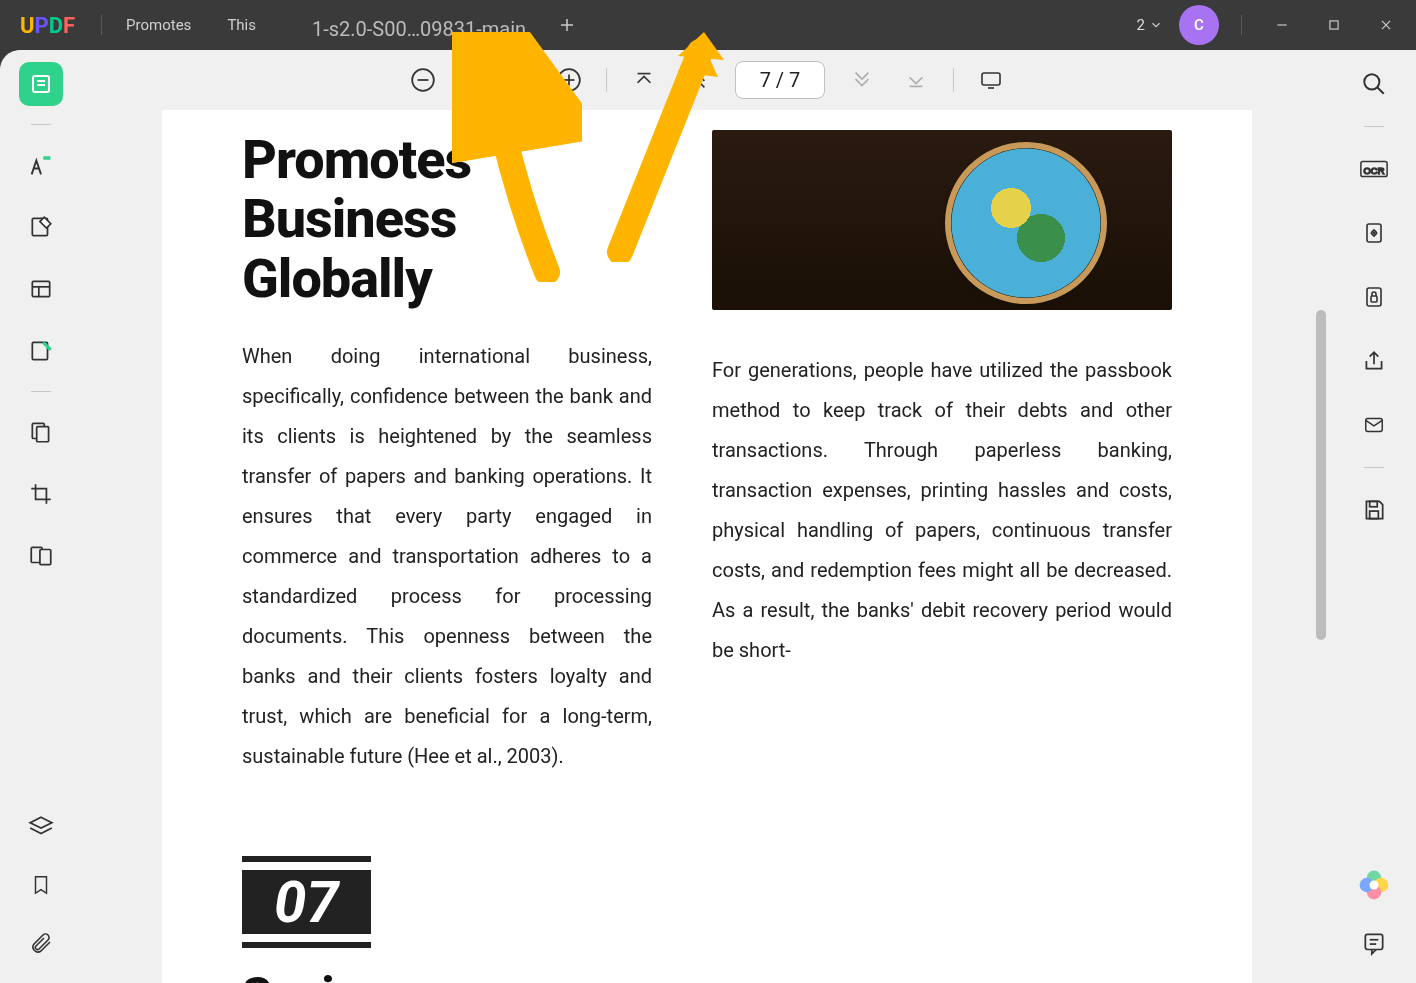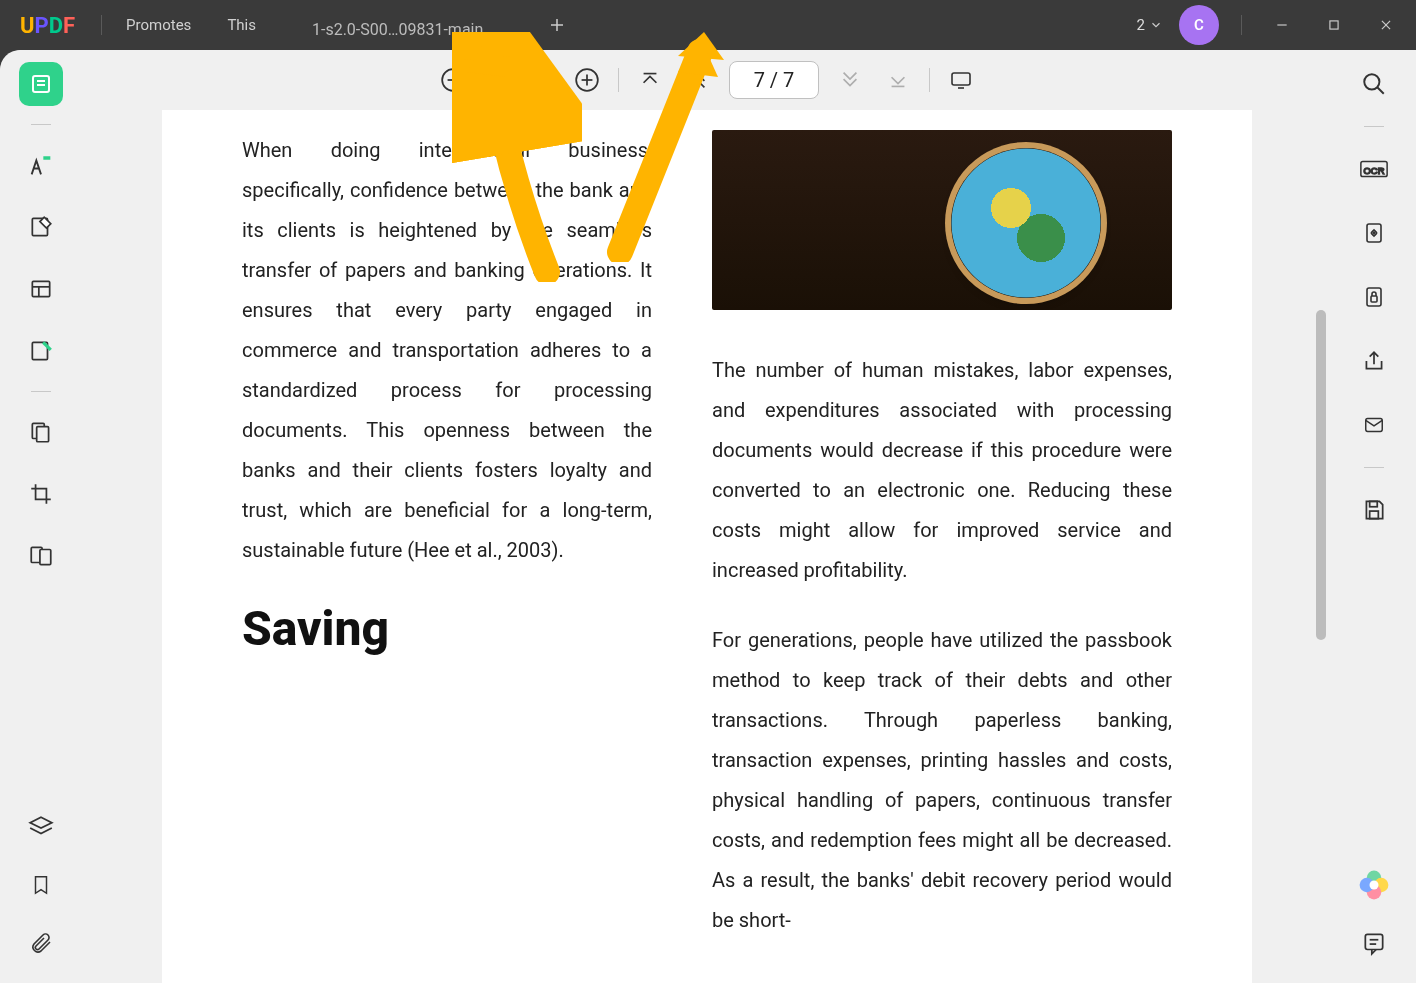--- a/index.html
+++ b/index.html
@@ -56,7 +56,7 @@
     min-width: 240px;
     position: relative;
     color: #bcbcbc;
-    font-size: 16px;
+    font-size: 20px;
     margin-top: 8px;
     border-radius: 8px 8px 0 0;
   }

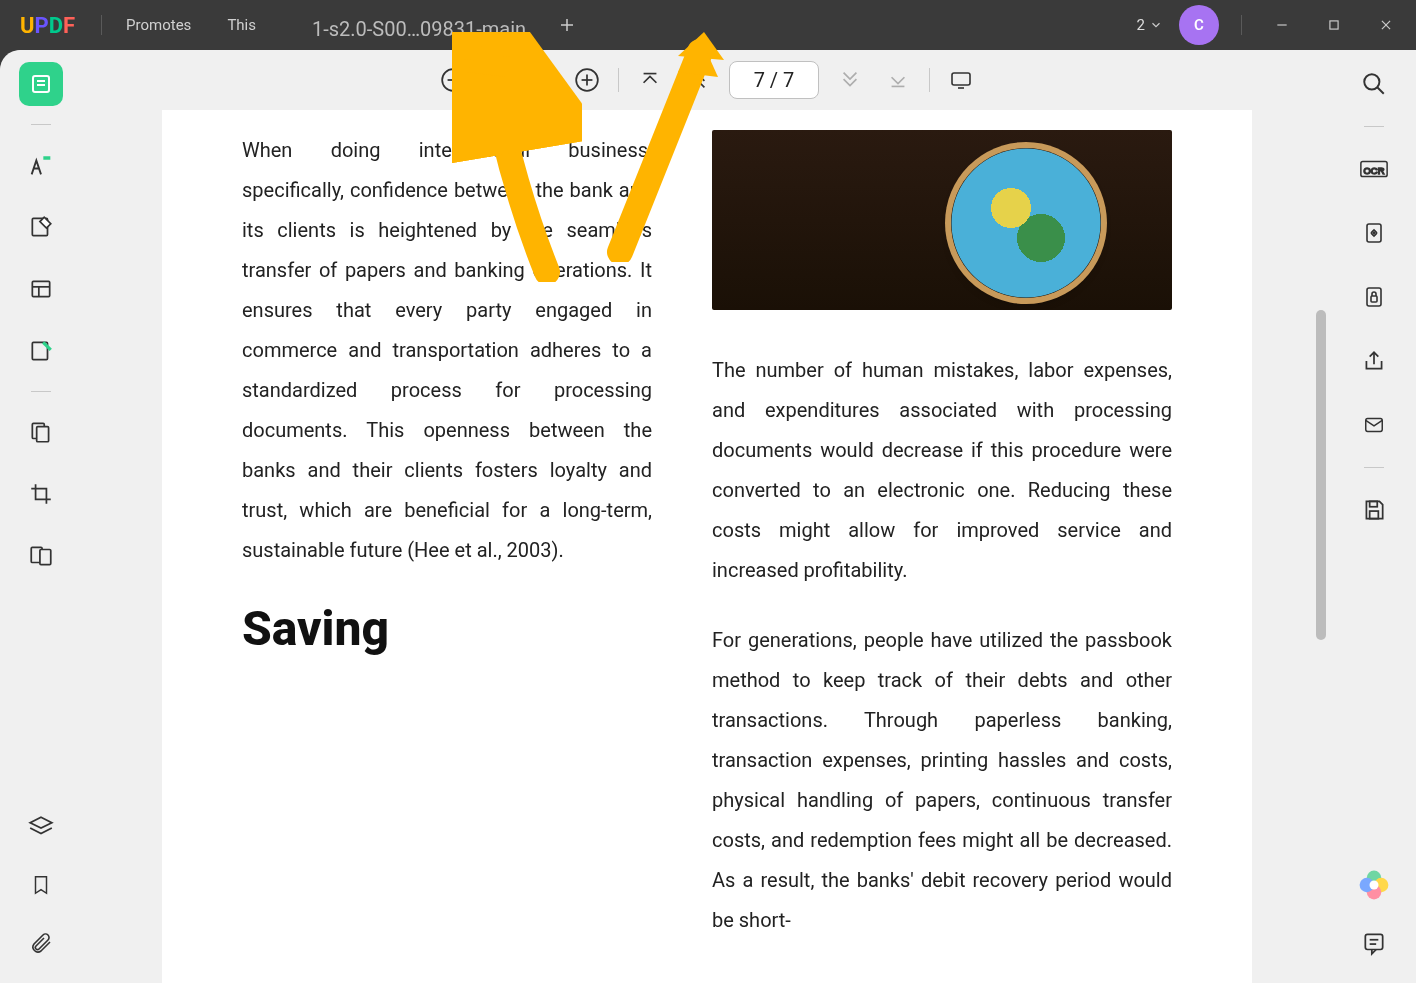--- a/index.html
+++ b/index.html
@@ -482,7 +482,7 @@
   <div class="center">
 
     <div class="toolbar" style="justify-content:center;">
-      <div style="display:flex;align-items:center;gap:14px;">
+      <div style="display:flex;align-items:center;gap:20px;">
         <div class="tb-icon">
           <svg width="26" height="26" viewBox="0 0 24 24" fill="none" stroke="#333" stroke-width="1.6">
                   <circle cx="12" cy="12" r="10"></circle>

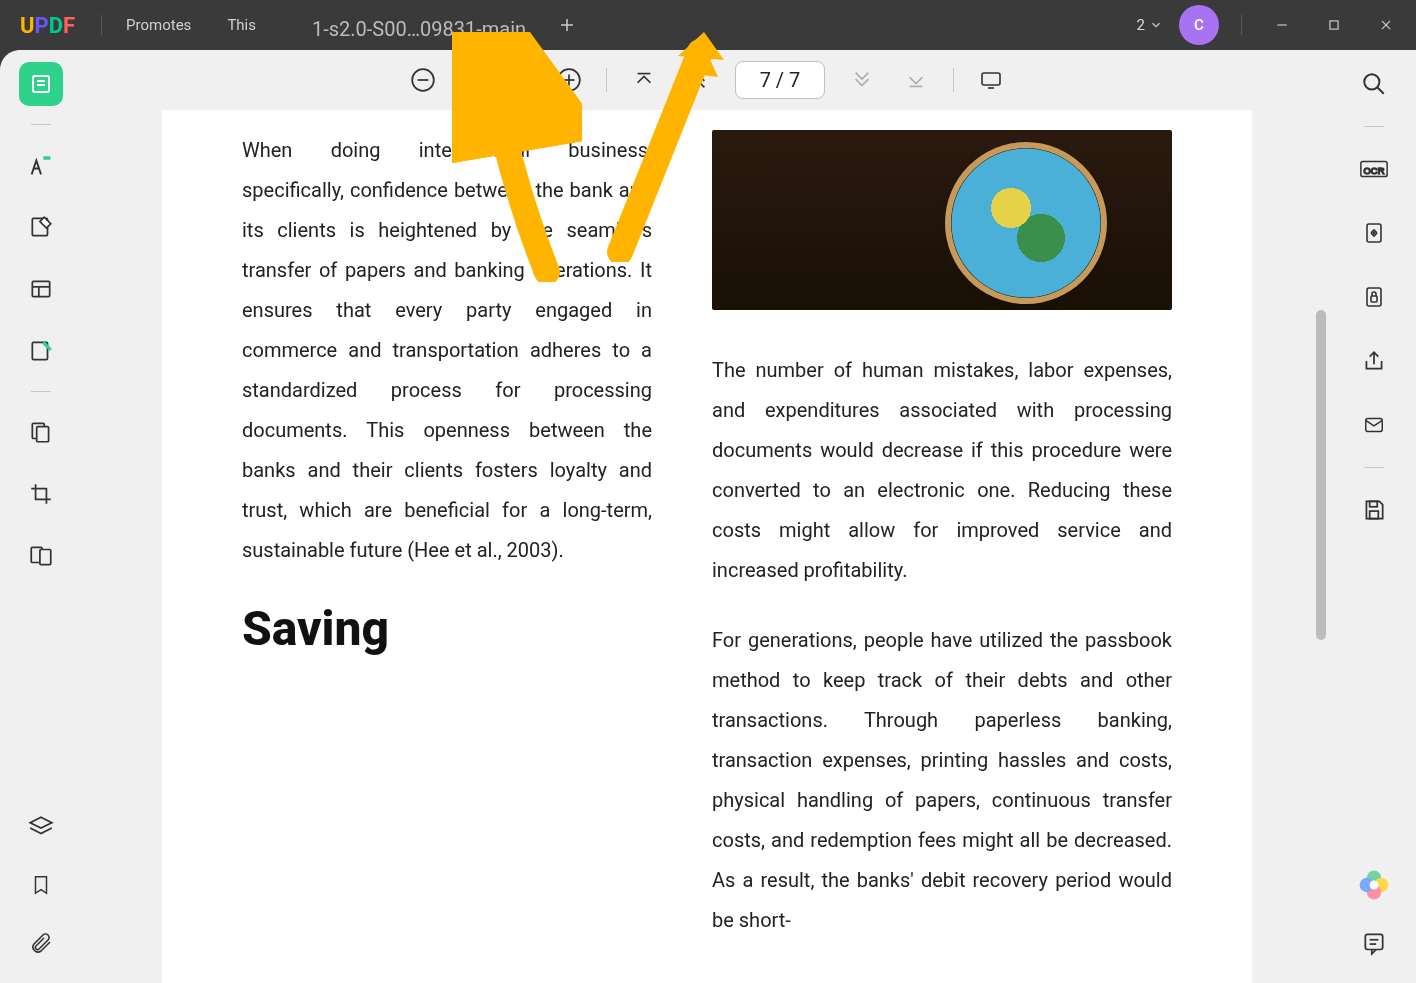--- a/index.html
+++ b/index.html
@@ -542,6 +542,7 @@
       <div class="page">
         <div class="page-inner">
           <div class="col">
+            <div class="doc-heading">Promotes Business Globally</div>
             <p class="doc-p">When doing international business, specifically, confidence between the bank and its clients is heightened by the seamless transfer of papers and banking operations. It ensures that every party engaged in commerce and transportation adheres to a standardized process for processing documents. This openness between the banks and their clients fosters loyalty and trust, which are beneficial for a long-term, sustainable future (Hee et al., 2003).</p>
             <div class="doc-heading2">Saving</div>
           </div>

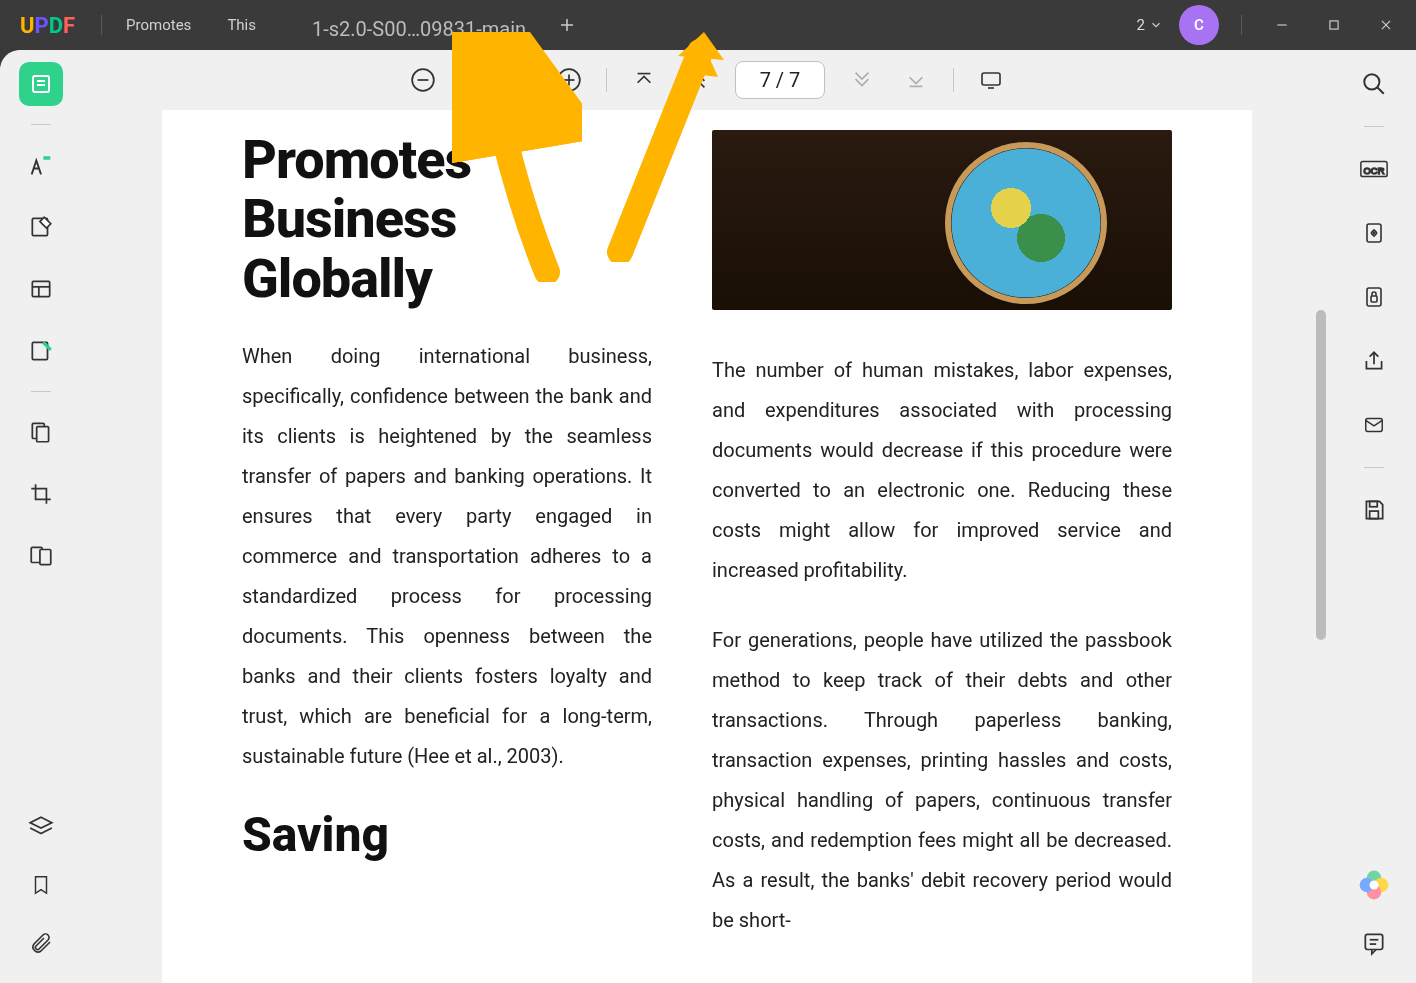--- a/index.html
+++ b/index.html
@@ -548,7 +548,6 @@
           </div>
           <div class="col">
             <div class="globe-img"></div>
-            <p class="doc-p">The number of human mistakes, labor expenses, and expenditures associated with processing documents would decrease if this procedure were converted to an electronic one. Reducing these costs might allow for improved service and increased profitability.</p>
             <p class="doc-p">For generations, people have utilized the passbook method to keep track of their debts and other transactions. Through paperless banking, transaction expenses, printing hassles and costs, physical handling of papers, continuous transfer costs, and redemption fees might all be decreased. As a result, the banks' debit recovery period would be short-</p>
           </div>
         </div>

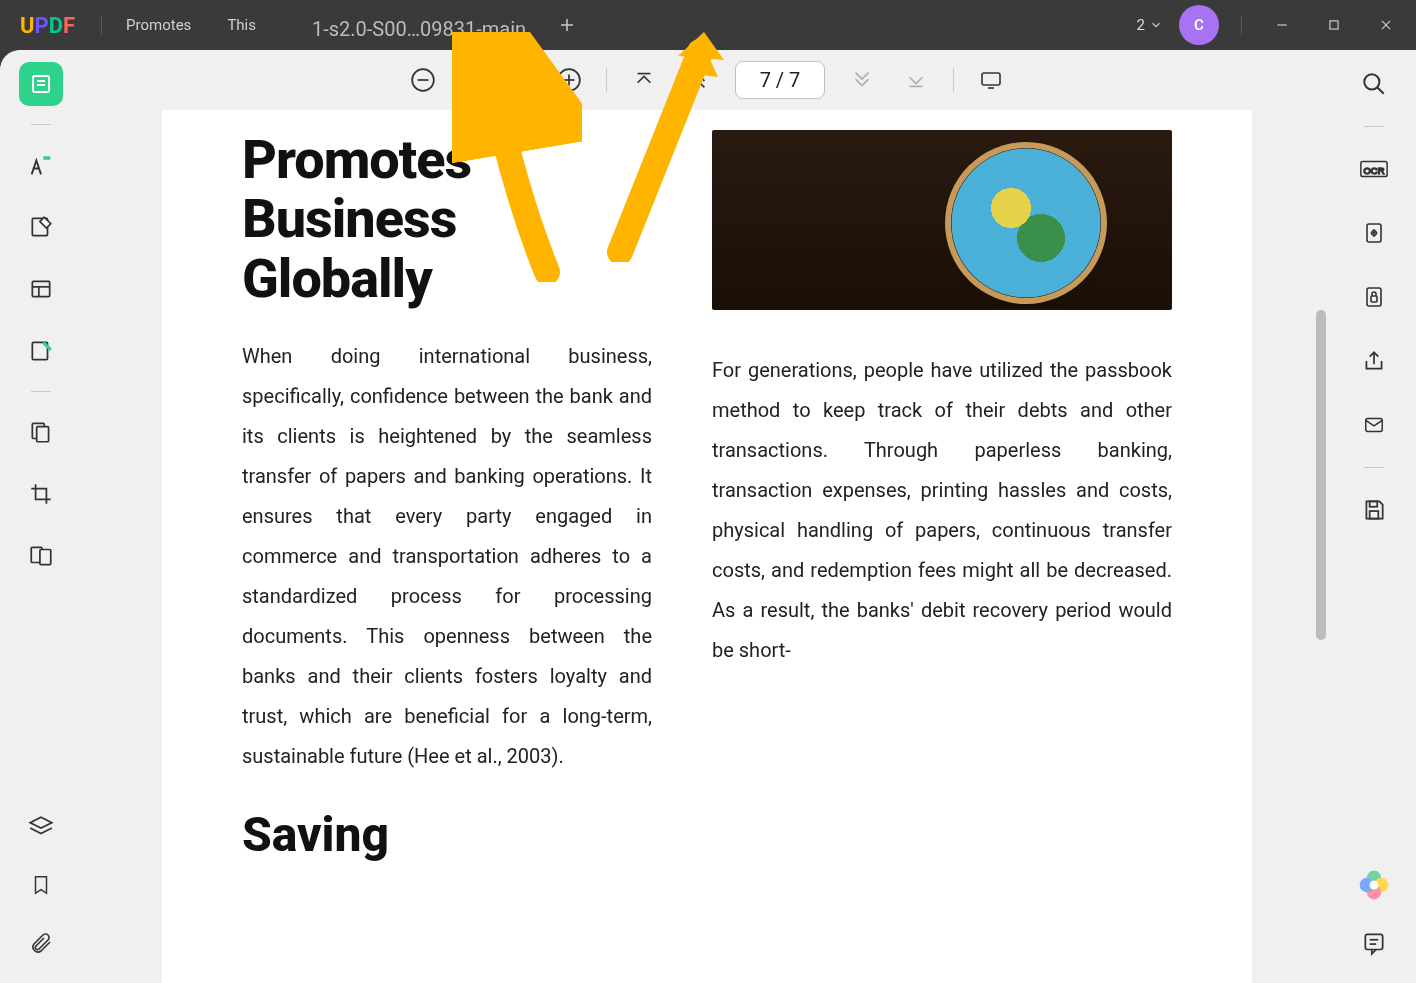--- a/index.html
+++ b/index.html
@@ -544,6 +544,7 @@
           <div class="col">
             <div class="doc-heading">Promotes Business Globally</div>
             <p class="doc-p">When doing international business, specifically, confidence between the bank and its clients is heightened by the seamless transfer of papers and banking operations. It ensures that every party engaged in commerce and transportation adheres to a standardized process for processing documents. This openness between the banks and their clients fosters loyalty and trust, which are beneficial for a long-term, sustainable future (Hee et al., 2003).</p>
+            <div class="section-number">07</div>
             <div class="doc-heading2">Saving</div>
           </div>
           <div class="col">

